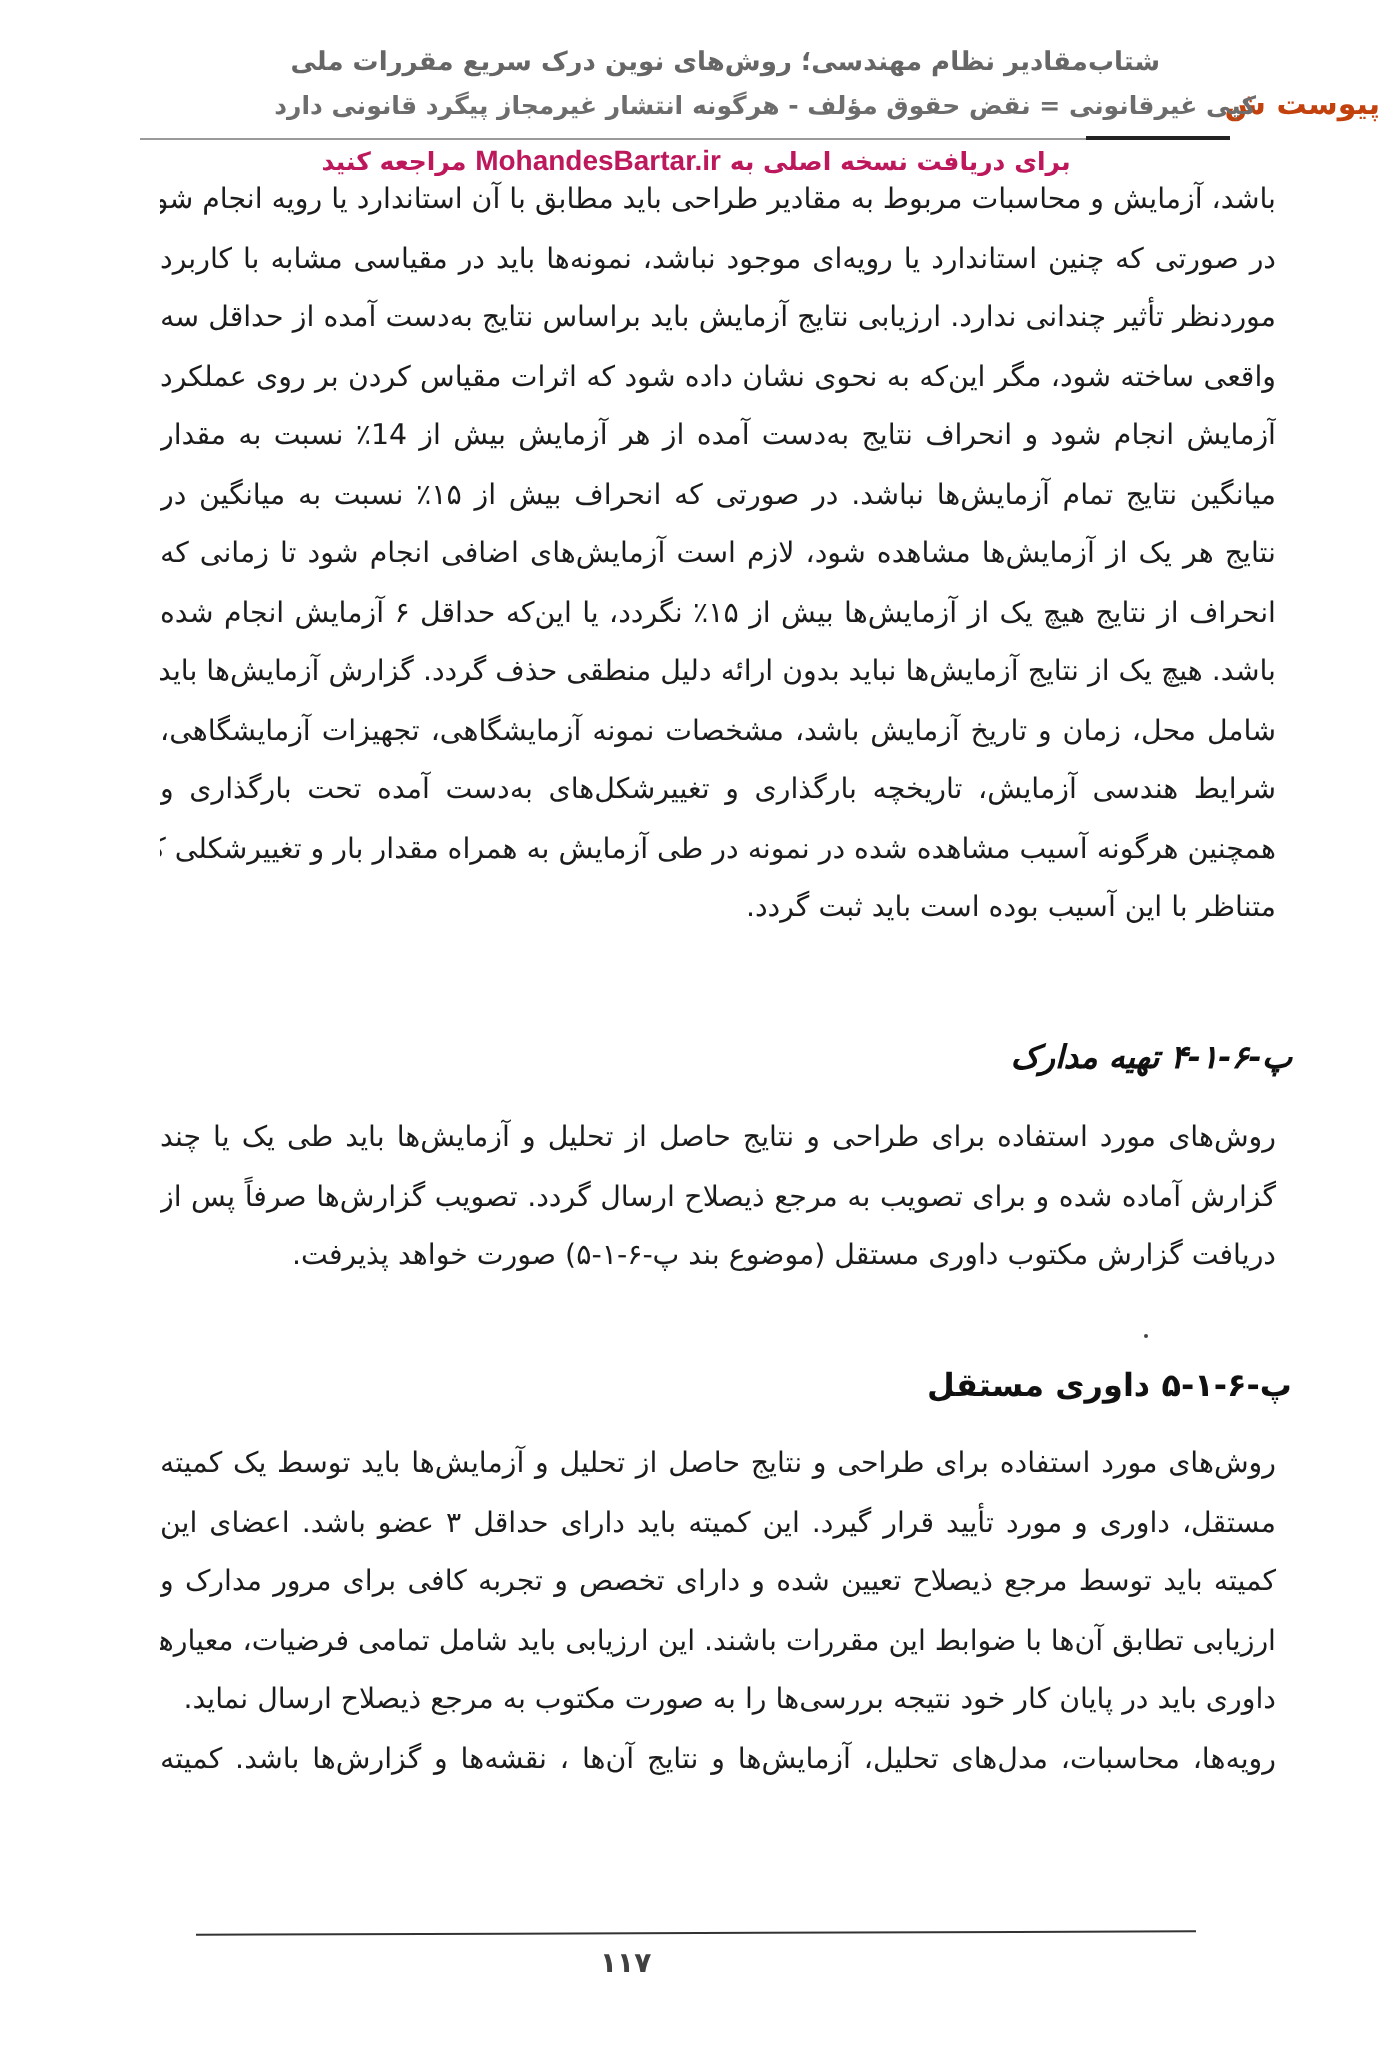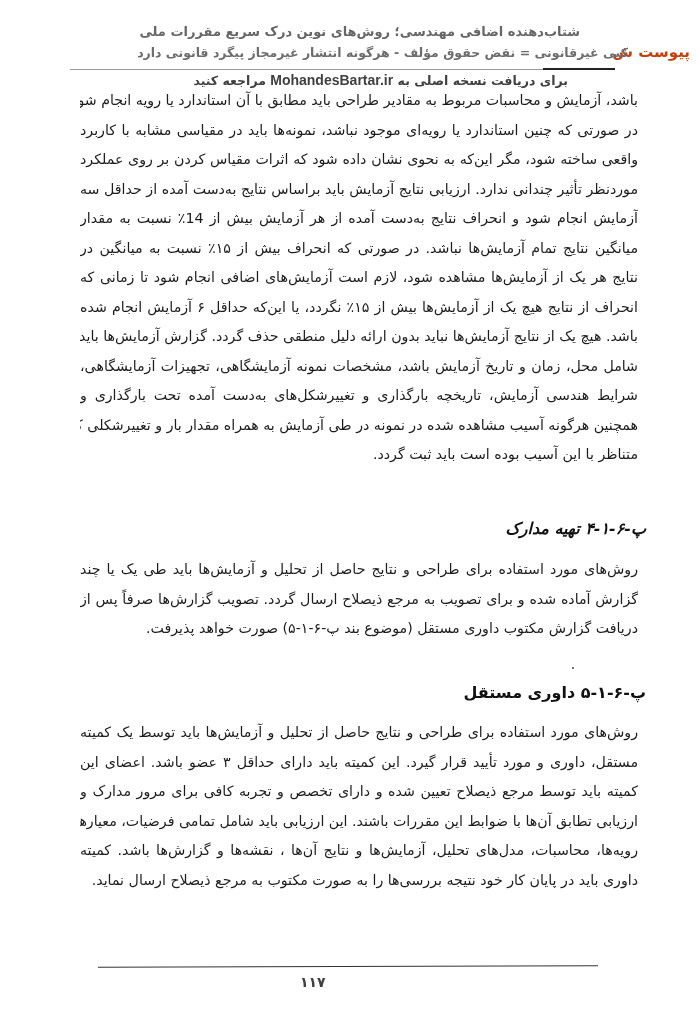--- a/index.html
+++ b/index.html
@@ -168,7 +168,7 @@
 
 <div class="page">
 
-  <div class="wm-line1">شتاب‌دهنده اضافی مهندسی؛ روش‌های نوین درک سریع مقررات ملی</div>
+  <div class="wm-line1">شتاب‌مقادیر نظام مهندسی؛ روش‌های نوین درک سریع مقررات ملی</div>
 
   <div class="header-row">
     <span class="running-head">پیوست ش</span>

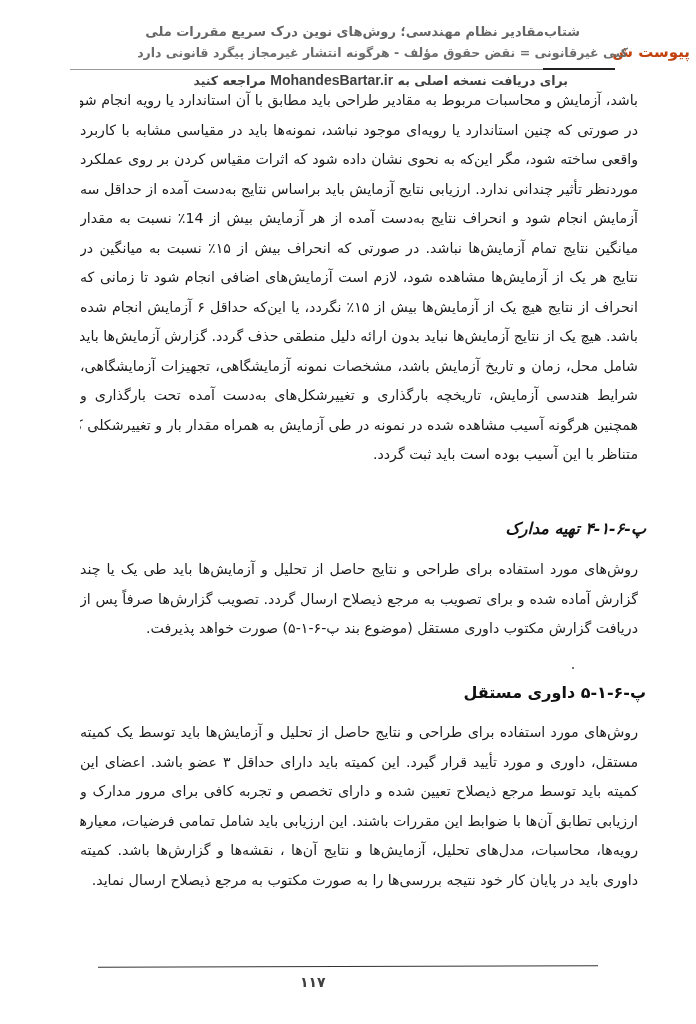--- a/index.html
+++ b/index.html
@@ -77,12 +77,13 @@
     .wm-line3 {
       position: absolute;
       top: 72px;
-      left: 148px;
+      left: 138px;
       width: 420px;
+      text-align: center;
       direction: rtl;
       font-size: 12.5px;
       font-weight: bold;
-      color: #404040;
+      color: #be185d;
       white-space: nowrap;
     }
     .wm-line3 .latin {

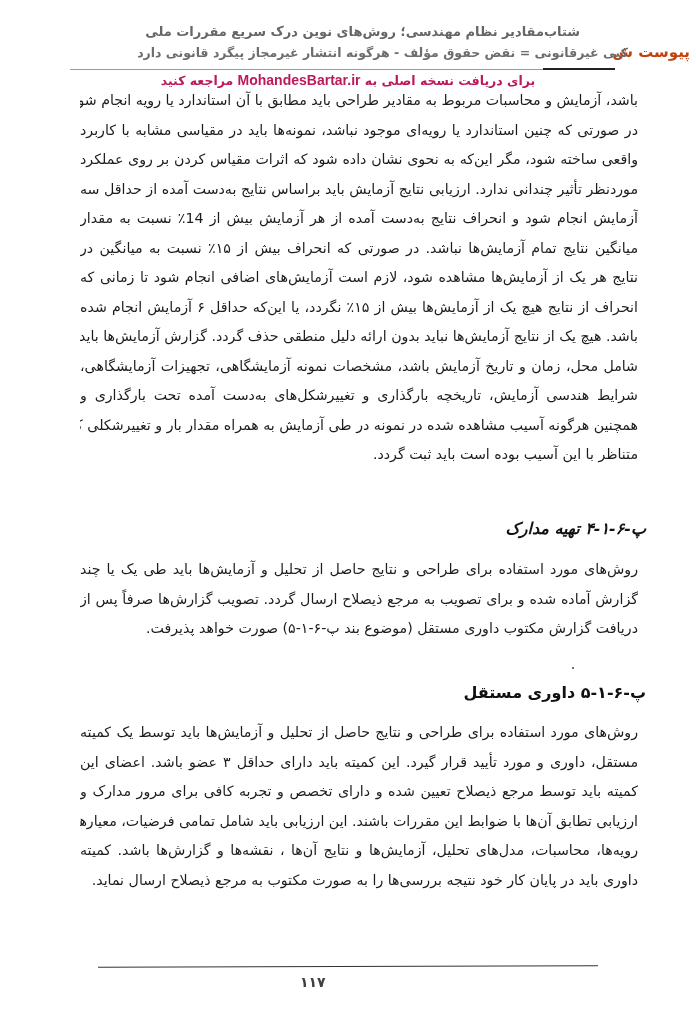--- a/index.html
+++ b/index.html
@@ -188,8 +188,8 @@
   <div class="body-text p1">
     <span class="ln">باشد، آزمایش و محاسبات مربوط به مقادیر طراحی باید مطابق با آن استاندارد یا رویه انجام شود.</span>
     <span class="ln">در صورتی که چنین استاندارد یا رویه‌ای موجود نباشد، نمونه‌ها باید در مقیاسی مشابه با کاربرد</span>
+    <span class="ln">موردنظر تأثیر چندانی ندارد. ارزیابی نتایج آزمایش باید براساس نتایج به‌دست آمده از حداقل سه</span>
     <span class="ln">واقعی ساخته شود، مگر این‌که به نحوی نشان داده شود که اثرات مقیاس کردن بر روی عملکرد</span>
-    <span class="ln">موردنظر تأثیر چندانی ندارد. ارزیابی نتایج آزمایش باید براساس نتایج به‌دست آمده از حداقل سه</span>
     <span class="ln">آزمایش انجام شود و انحراف نتایج به‌دست آمده از هر آزمایش بیش از 14٪ نسبت به مقدار</span>
     <span class="ln">میانگین نتایج تمام آزمایش‌ها نباشد. در صورتی که انحراف بیش از ۱۵٪ نسبت به میانگین در</span>
     <span class="ln">نتایج هر یک از آزمایش‌ها مشاهده شود، لازم است آزمایش‌های اضافی انجام شود تا زمانی که</span>

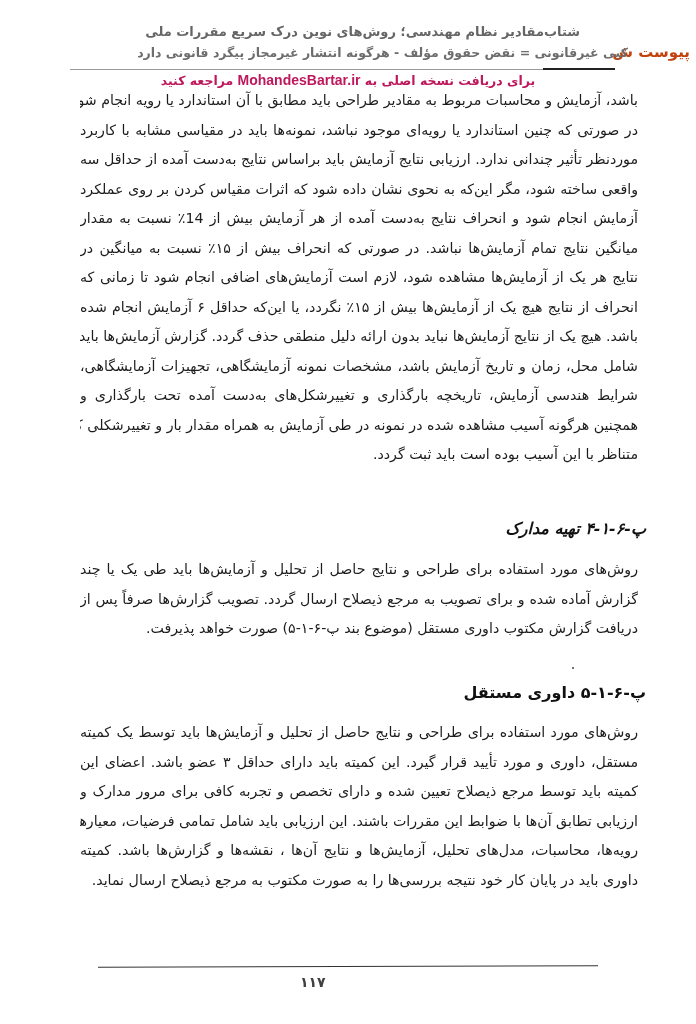--- a/index.html
+++ b/index.html
@@ -218,8 +218,8 @@
     <span class="ln">مستقل، داوری و مورد تأیید قرار گیرد. این کمیته باید دارای حداقل ۳ عضو باشد. اعضای این</span>
     <span class="ln">کمیته باید توسط مرجع ذیصلاح تعیین شده و دارای تخصص و تجربه کافی برای مرور مدارک و</span>
     <span class="ln">ارزیابی تطابق آن‌ها با ضوابط این مقررات باشند. این ارزیابی باید شامل تمامی فرضیات، معیارها،</span>
+    <span class="ln last">داوری باید در پایان کار خود نتیجه بررسی‌ها را به صورت مکتوب به مرجع ذیصلاح ارسال نماید.</span>
     <span class="ln">رویه‌ها، محاسبات، مدل‌های تحلیل، آزمایش‌ها و نتایج آن‌ها ، نقشه‌ها و گزارش‌ها باشد. کمیته</span>
-    <span class="ln last">داوری باید در پایان کار خود نتیجه بررسی‌ها را به صورت مکتوب به مرجع ذیصلاح ارسال نماید.</span>
   </div>
 
   <div class="footer-rule"></div>

